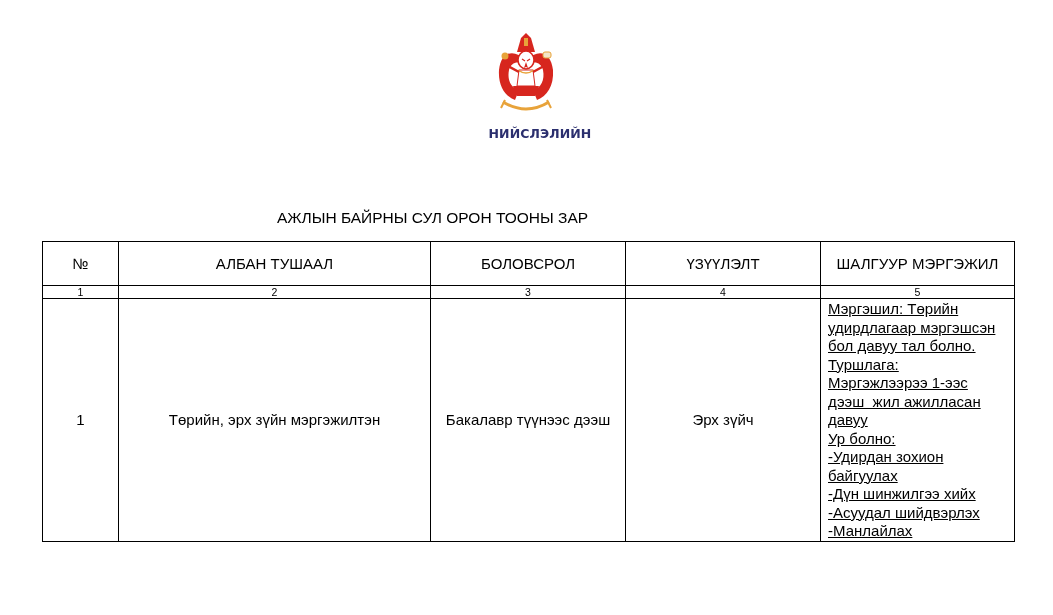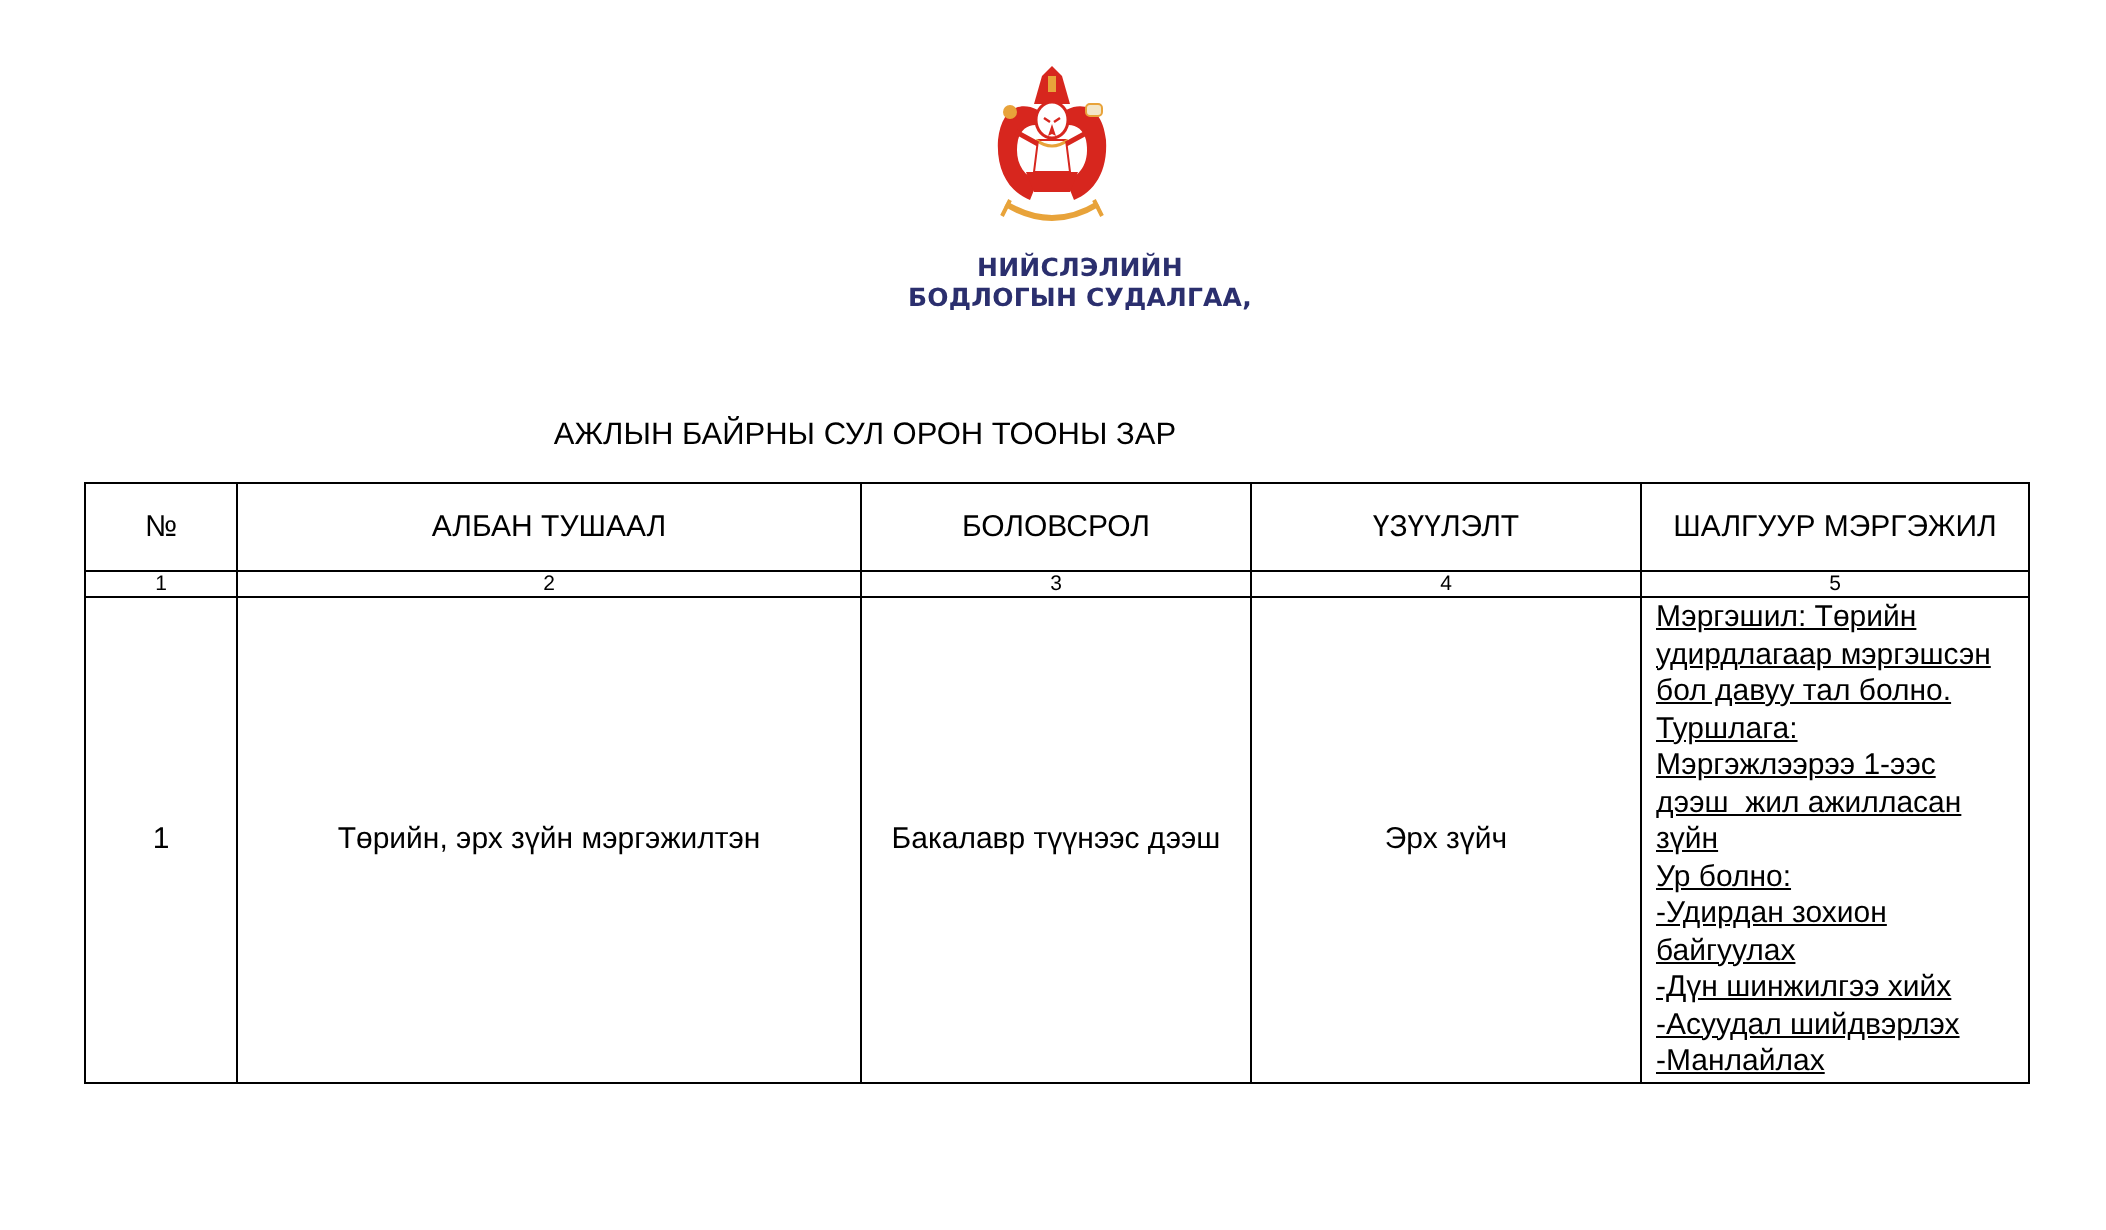--- a/index.html
+++ b/index.html
@@ -54,7 +54,6 @@
 
 <div class="org">
   <div>НИЙСЛЭЛИЙН</div>
-  <div>БОДЛОГЫН СУДАЛГАА,</div>
 </div>
 
 <div class="doc-title">АЖЛЫН БАЙРНЫ СУЛ ОРОН ТООНЫ ЗАР</div>

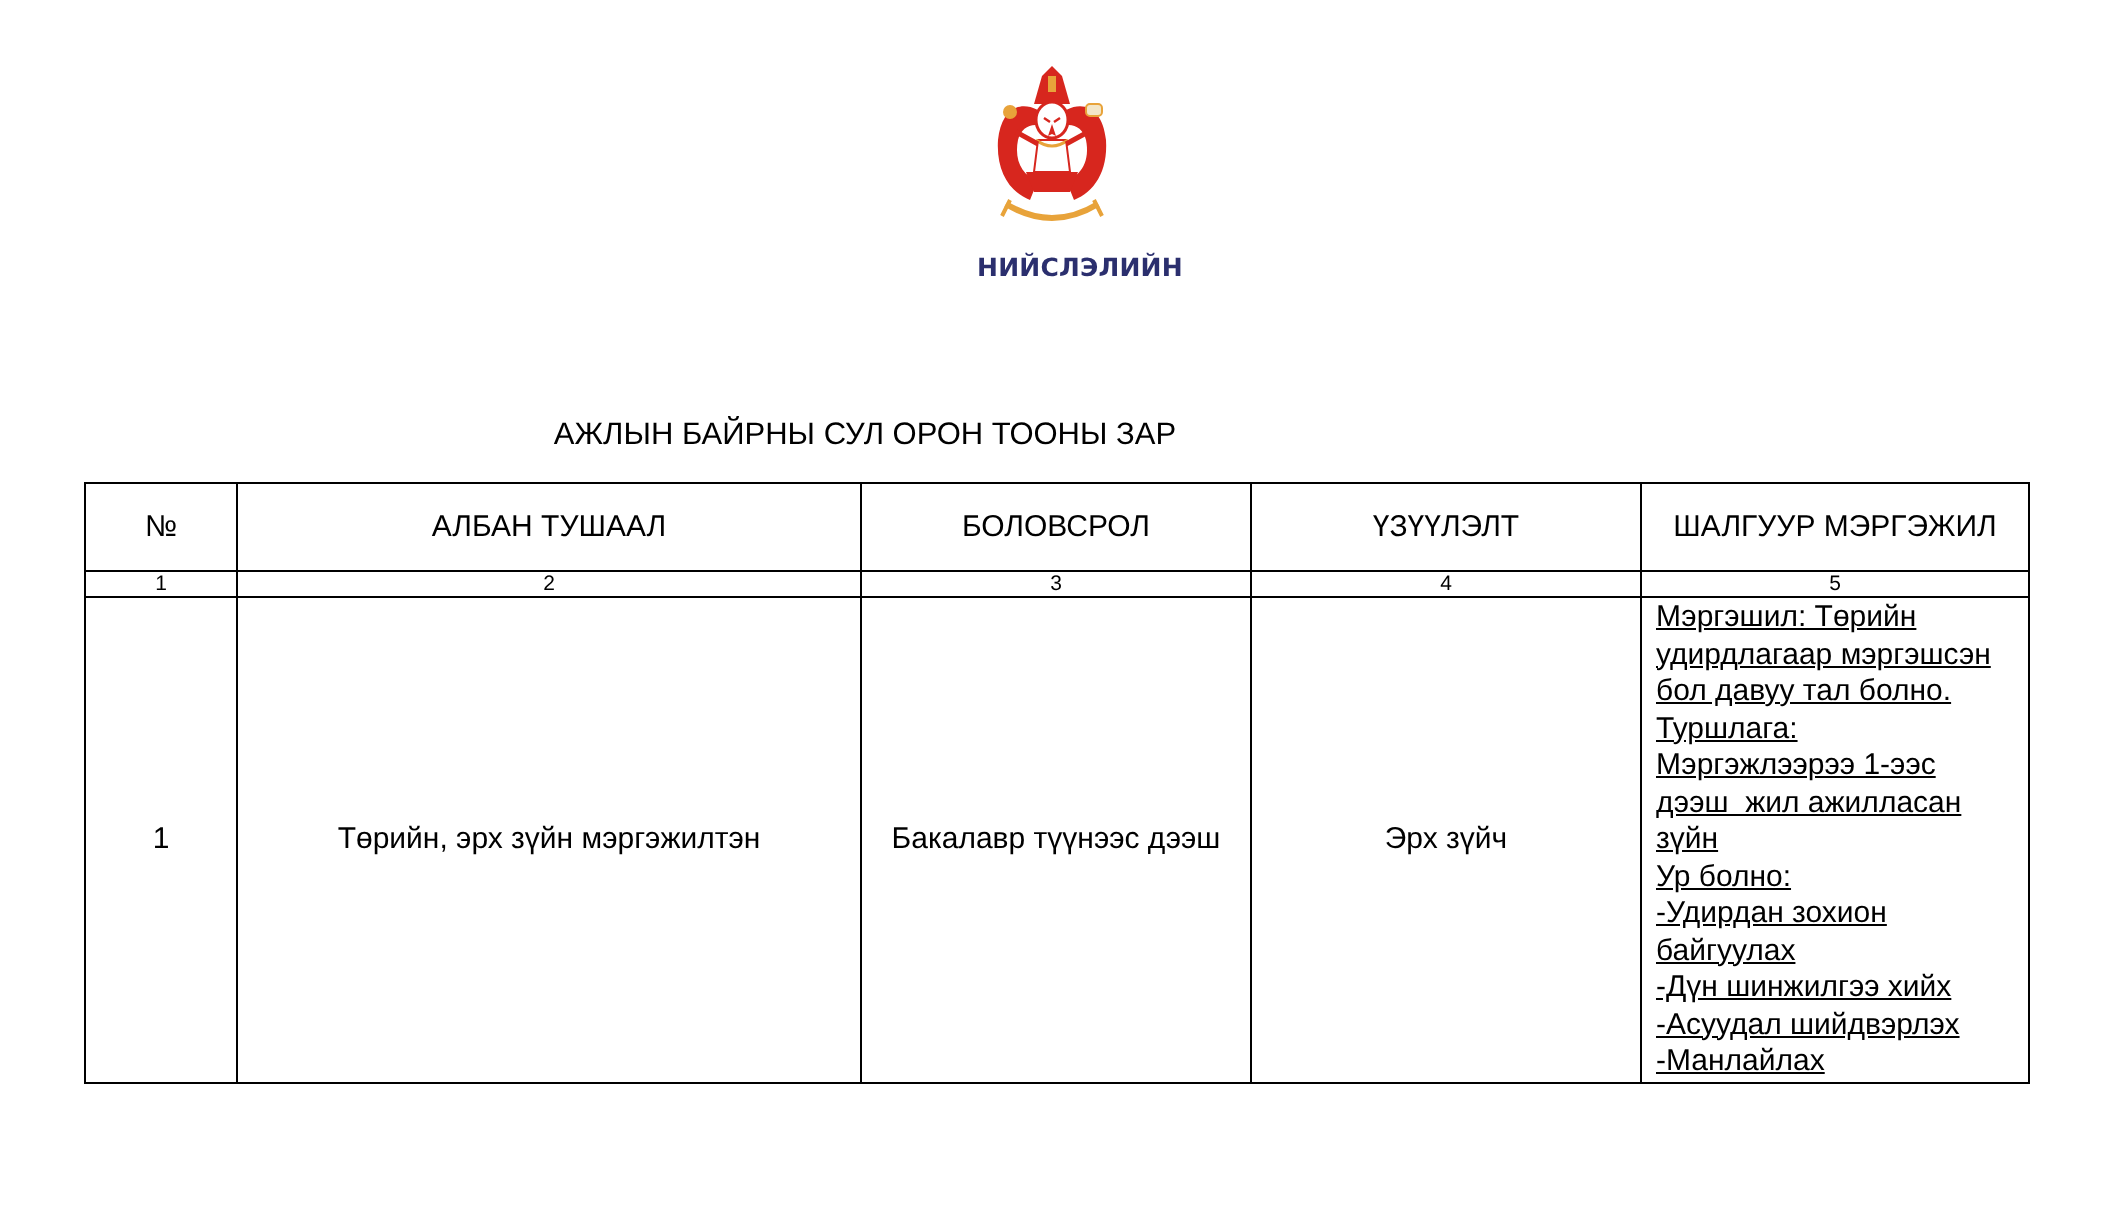--- a/index.html
+++ b/index.html
@@ -93,7 +93,7 @@
       <span class="crit-line">Туршлага:</span>
       <span class="crit-line">Мэргэжлээрээ 1-ээс</span>
       <span class="crit-line">дээш  жил ажилласан</span>
-      <span class="crit-line">зүйн</span>
+      <span class="crit-line">давуу</span>
       <span class="crit-line">Ур болно:</span>
       <span class="crit-line">-Удирдан зохион</span>
       <span class="crit-line">байгуулах</span>

